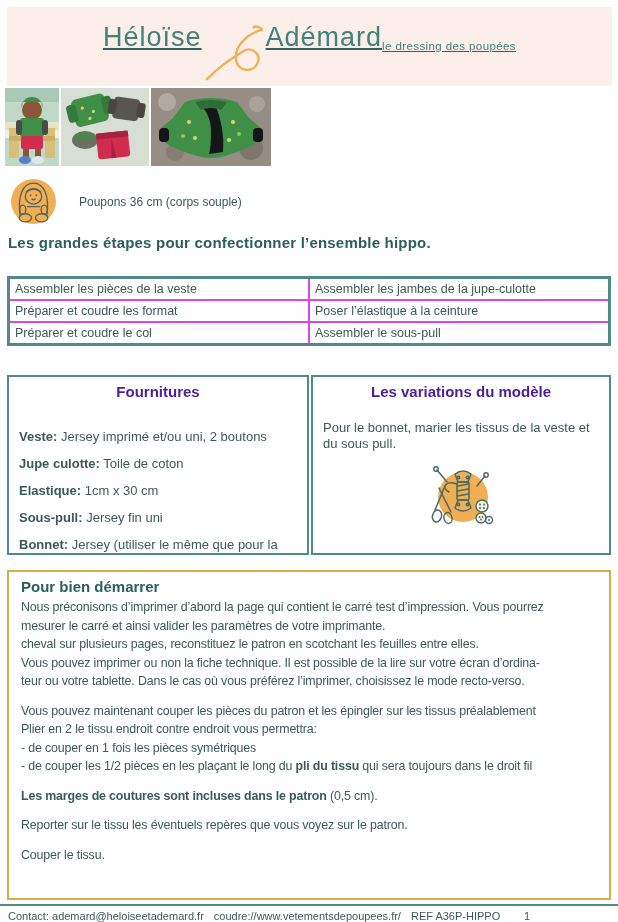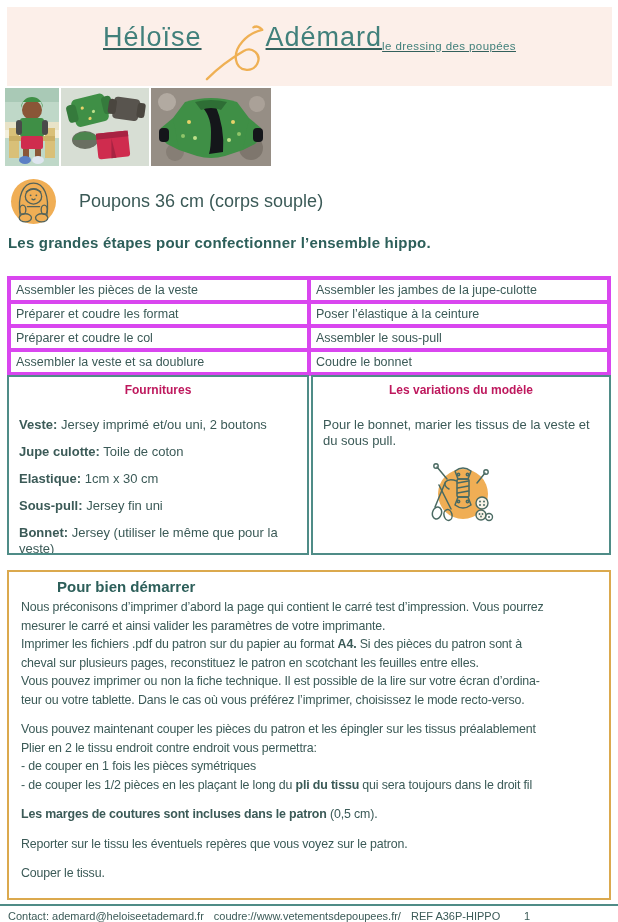--- a/index.html
+++ b/index.html
@@ -21,7 +21,7 @@
 
   
   .size-banner{position:absolute;left:10px;top:178px;display:flex;align-items:center;}
-  .size-label{margin-left:22px;font-size:18px;color:#3b5a57;}
+  .size-label{margin-left:22px;font-size:12px;color:#3b5a57;}
 
   
   .main-heading{position:absolute;left:8px;top:234px;font-size:15px;font-weight:bold;color:#2d5f5a;letter-spacing:.2px;}

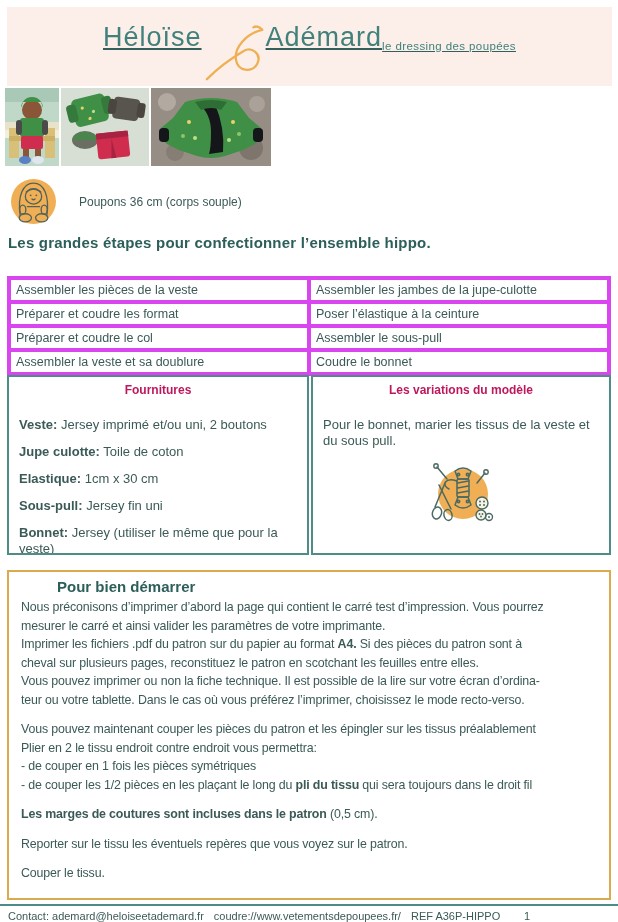--- a/index.html
+++ b/index.html
@@ -29,7 +29,7 @@
   
   .steps{position:absolute;left:7px;top:276px;width:604px;border-collapse:collapse;}
   .steps{border:3px solid #4f8c87;}
-  .steps td{border:4px solid #d946ef;font-size:12.5px;color:#3b5a57;padding:2px 5px;height:16px;width:50%;white-space:nowrap;overflow:hidden;}
+  .steps td{border:2px solid #d946ef;font-size:12.5px;color:#3b5a57;padding:2px 5px;height:16px;width:50%;white-space:nowrap;overflow:hidden;}
 
   
   .boxes{position:absolute;left:7px;top:375px;width:604px;display:flex;gap:2px;}

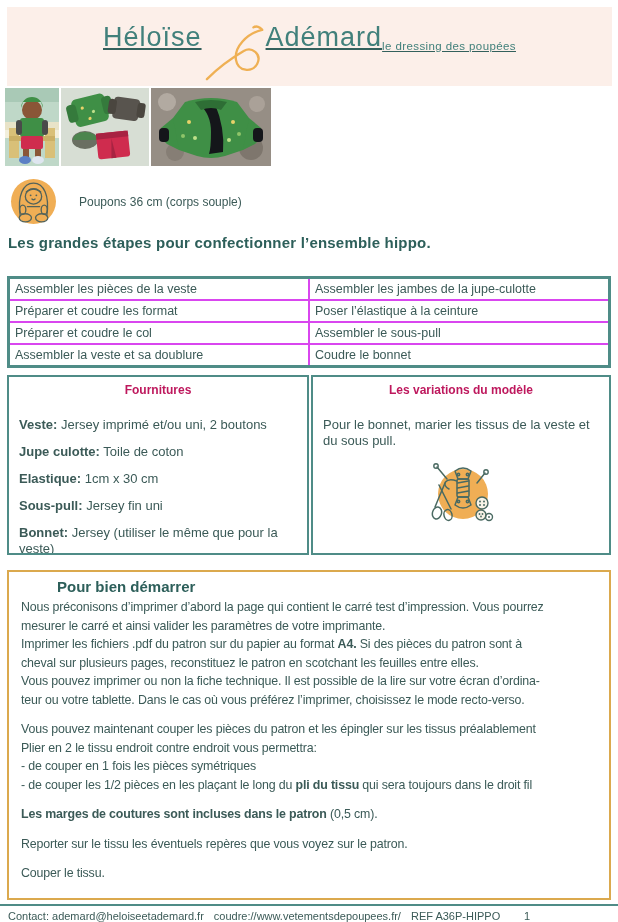--- a/index.html
+++ b/index.html
@@ -175,10 +175,6 @@
         <tr>
           <td>Préparer et coudre le col</td>
           <td>Assembler le sous-pull</td>
-        </tr>
-        <tr>
-          <td>Assembler la veste et sa doublure</td>
-          <td>Coudre le bonnet</td>
         </tr>
       </tbody>
   </table>

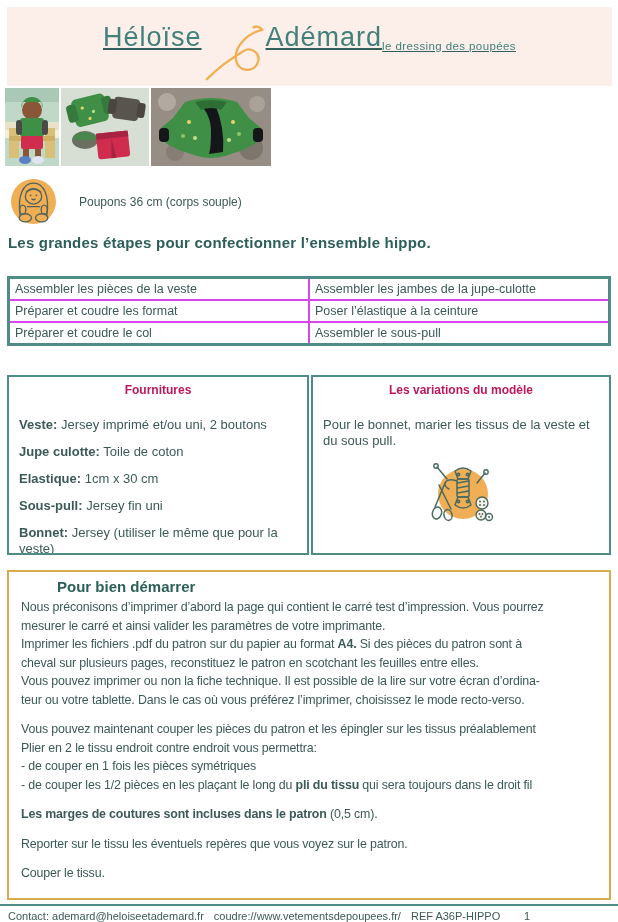--- a/index.html
+++ b/index.html
@@ -36,7 +36,7 @@
   .panel{box-sizing:border-box;border:2.5px solid #4f8c87;height:180px;overflow:hidden;}
   .panel-left{width:302px;}
   .panel-right{width:300px;}
-  .panel-title{text-align:center;font-size:12px;font-weight:bold;color:#be185d;margin-top:6px;}
+  .panel-title{text-align:center;font-size:15px;font-weight:bold;color:#4c1d95;margin-top:6px;}
   .supply-list{margin-top:20px;padding:0 10px;}
   .supply-item{font-size:13px;line-height:16px;margin-bottom:11px;color:#3b5a57;}
   .variation-paras{margin-top:20px;padding:0 10px;}

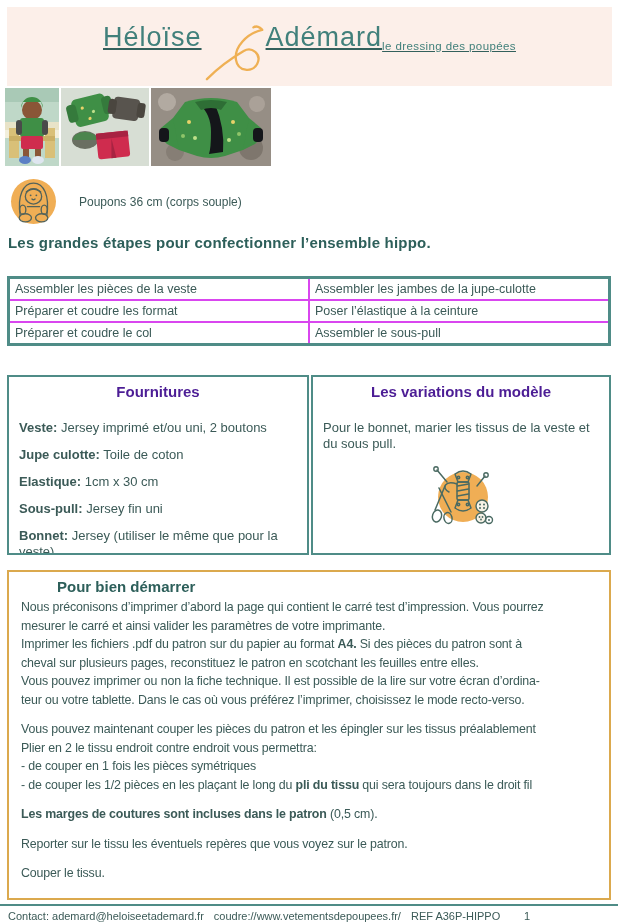--- a/index.html
+++ b/index.html
@@ -37,7 +37,7 @@
   .panel-left{width:302px;}
   .panel-right{width:300px;}
   .panel-title{text-align:center;font-size:15px;font-weight:bold;color:#4c1d95;margin-top:6px;}
-  .supply-list{margin-top:20px;padding:0 10px;}
+  .supply-list{margin-top:29px;padding:0 10px;}
   .supply-item{font-size:13px;line-height:16px;margin-bottom:11px;color:#3b5a57;}
   .variation-paras{margin-top:20px;padding:0 10px;}
   .variation-para{font-size:13px;line-height:16px;margin-bottom:8px;color:#3b5a57;}

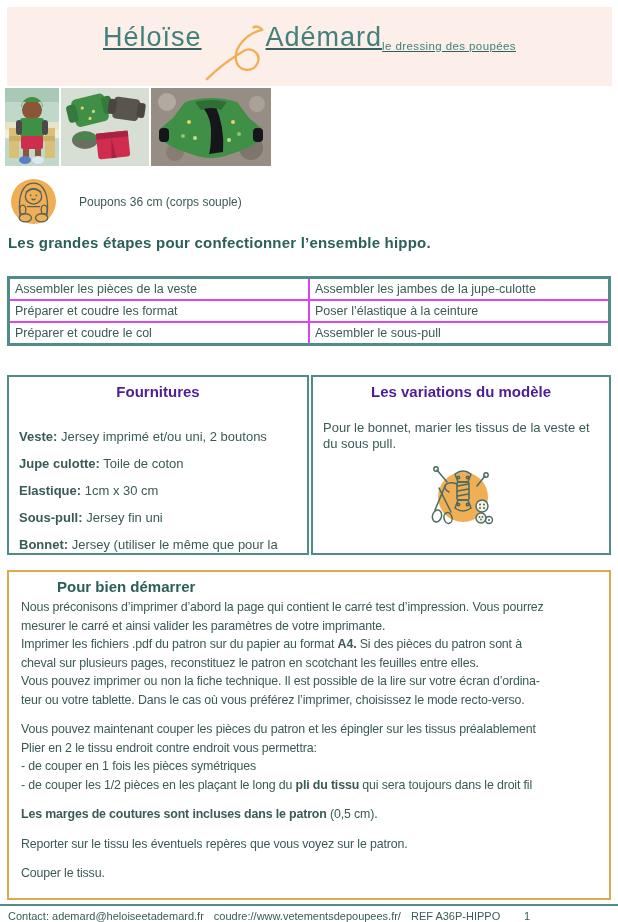--- a/index.html
+++ b/index.html
@@ -45,7 +45,7 @@
 
   
   .start-box{position:absolute;left:7px;top:570px;width:604px;height:330px;box-sizing:border-box;border:2px solid #dba94e;padding:6px 12px;overflow:hidden;}
-  .start-title{font-size:15px;font-weight:bold;color:#2d5f5a;margin-bottom:3px;margin-left:36px;}
+  .start-title{font-size:15px;font-weight:bold;color:#2d5f5a;margin-bottom:3px;}
   .line{font-size:12.4px;line-height:18.5px;letter-spacing:-0.15px;white-space:nowrap;color:#3b5a57;}
   .blank{height:11px;}
 

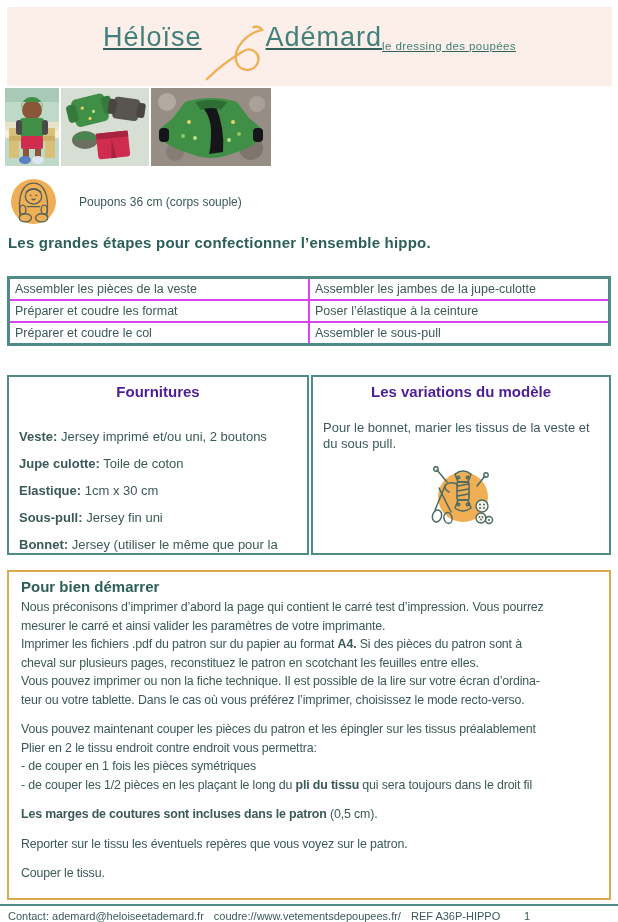--- a/index.html
+++ b/index.html
@@ -241,7 +241,6 @@
     <div>
         <div class="line"><span>Nous préconisons d’imprimer d’abord la page qui contient le carré test d’impression. Vous pourrez</span></div>
         <div class="line"><span>mesurer le carré et ainsi valider les paramètres de votre imprimante.</span></div>
-        <div class="line"><span>Imprimer les fichiers .pdf du patron sur du papier au format  </span><span class="b">A4.</span><span> Si des pièces du patron sont à</span></div>
         <div class="line"><span>cheval sur plusieurs pages, reconstituez le patron en scotchant les feuilles entre elles.</span></div>
         <div class="line"><span>Vous pouvez imprimer ou non la fiche technique. Il est possible de la lire sur votre écran d’ordina-</span></div>
         <div class="line"><span>teur ou votre tablette. Dans le cas où vous préférez l’imprimer, choisissez le mode recto-verso.</span></div>

